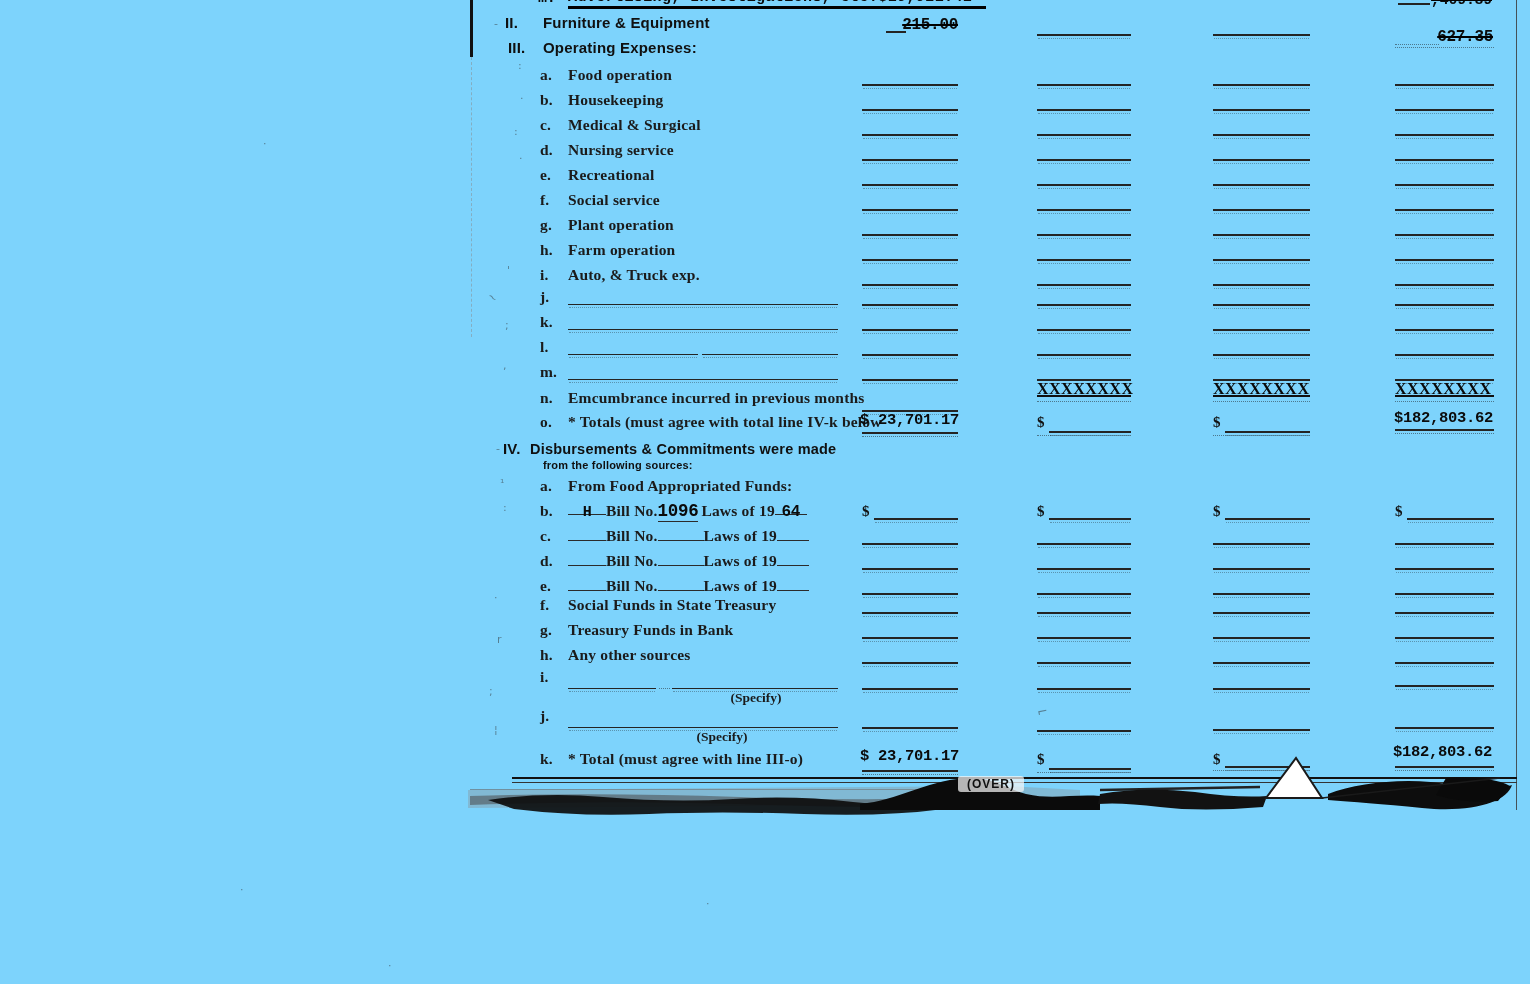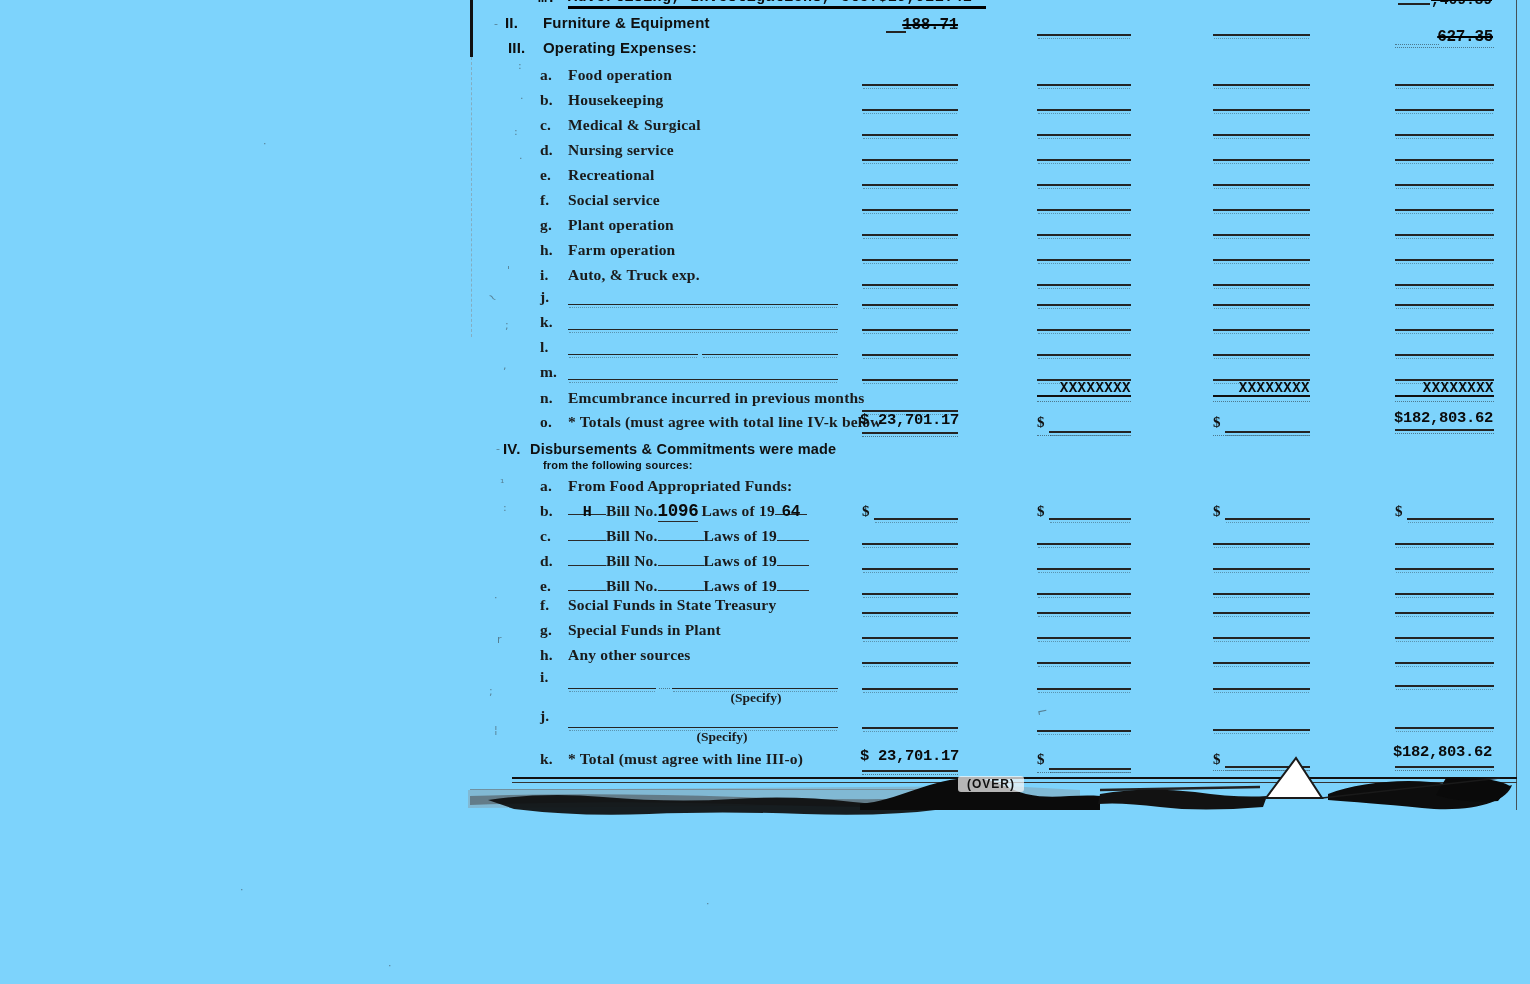--- a/index.html
+++ b/index.html
@@ -49,7 +49,7 @@
     <span class="abs hd" style="left:505px;top:15px">II.</span>
     <span class="abs hd" style="left:543px;top:15px">Furniture &amp; Equipment</span>
     <i class="ln nodot" style="left:886px;width:20px;top:31px"></i>
-    <span class="abs typ strike rt" style="left:896px;top:17px;width:62px;font-size:16px">188.71</span>
+    <span class="abs typ strike rt" style="left:896px;top:17px;width:62px;font-size:16px">215.00</span>
     <i class="ln c2" style="top:34px"></i>
     <i class="ln c3" style="top:34px"></i>
     <i class="dotln" style="left:1395px;width:44px;top:44px"></i>

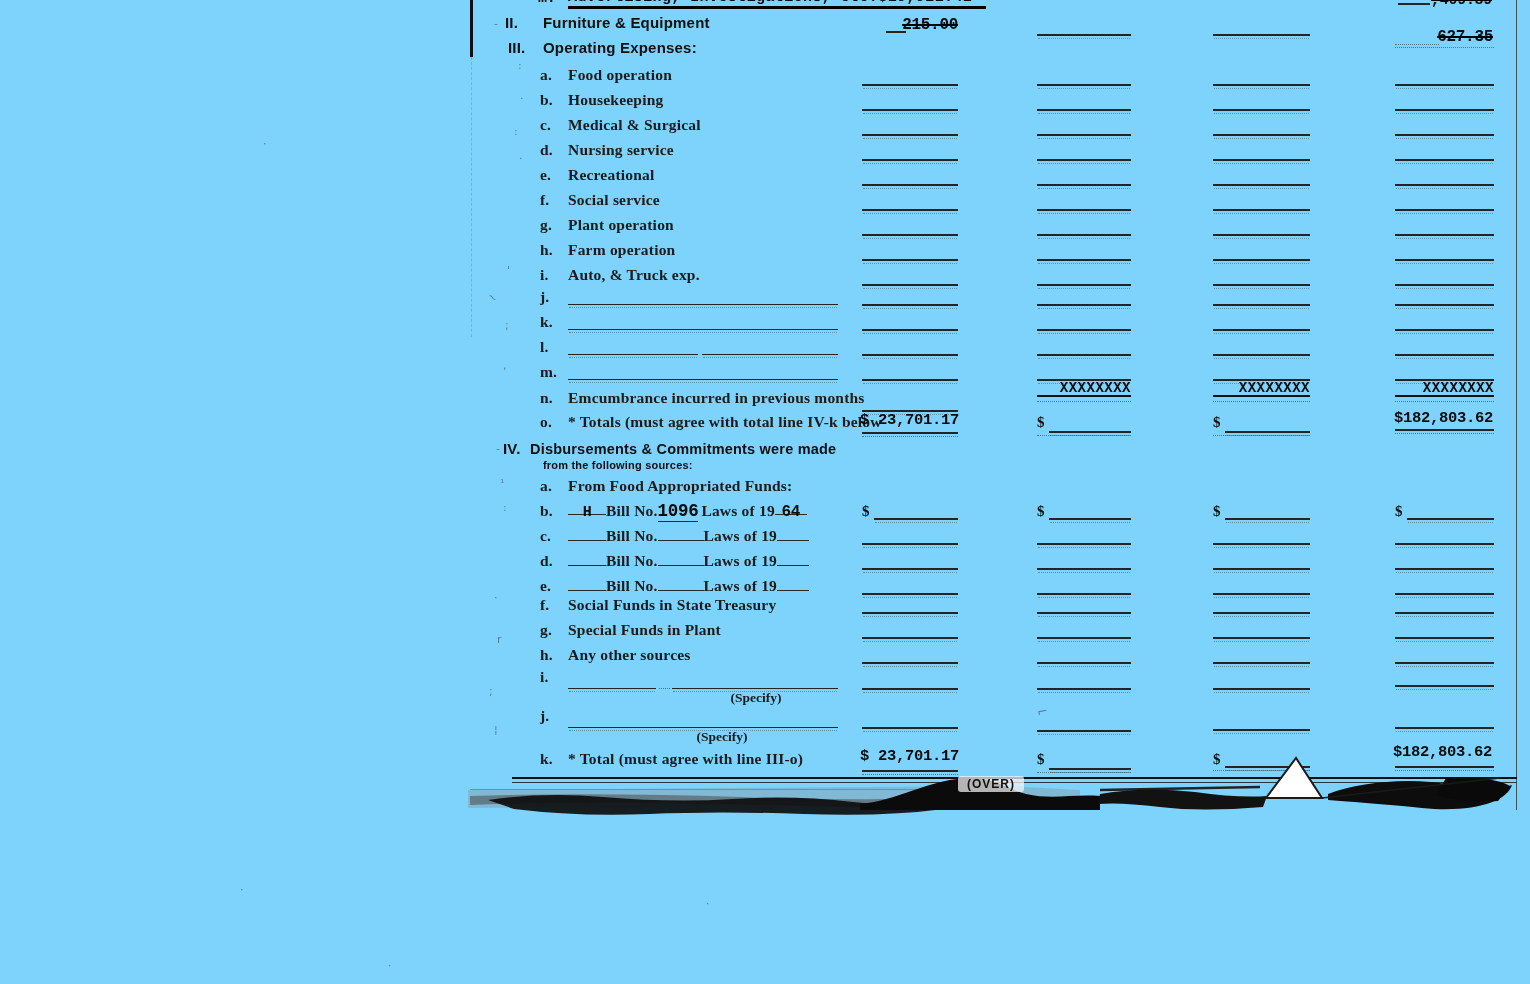--- a/index.html
+++ b/index.html
@@ -22,8 +22,8 @@
   .c1d{left:874px;width:84px}.c2d{left:1049px;width:82px}.c3d{left:1225px;width:85px}.c4d{left:1407px;width:87px}
   .dol{position:absolute;font-family:"Liberation Serif",serif;font-weight:700;font-size:15px;color:#111}
   .strike{text-decoration:line-through;text-decoration-thickness:2px;text-decoration-color:#000}
-  .xc{position:absolute;height:17px;border-bottom:2.5px solid #101010;text-align:right;
-      font-family:Liberation Mono, monospace;font-weight:700;font-size:14px;letter-spacing:.5px;color:#0a0a0a}
+  .xc{position:absolute;height:17px;border-bottom:2.5px solid #101010;text-align:left;
+      font-family:Liberation Serif, serif;font-weight:700;font-size:16px;letter-spacing:.5px;color:#0a0a0a}
   .bl{display:inline-block;height:13px;border-bottom:1.5px solid #2b2b2b;text-align:center;vertical-align:baseline}
   .spec{position:absolute;font-family:"Liberation Serif",serif;font-weight:700;font-size:13.5px;text-align:center;white-space:nowrap}
   .speck{position:absolute;color:#2f2f2f;font-family:"DejaVu Sans",sans-serif;opacity:.5;font-size:11px;line-height:11px}

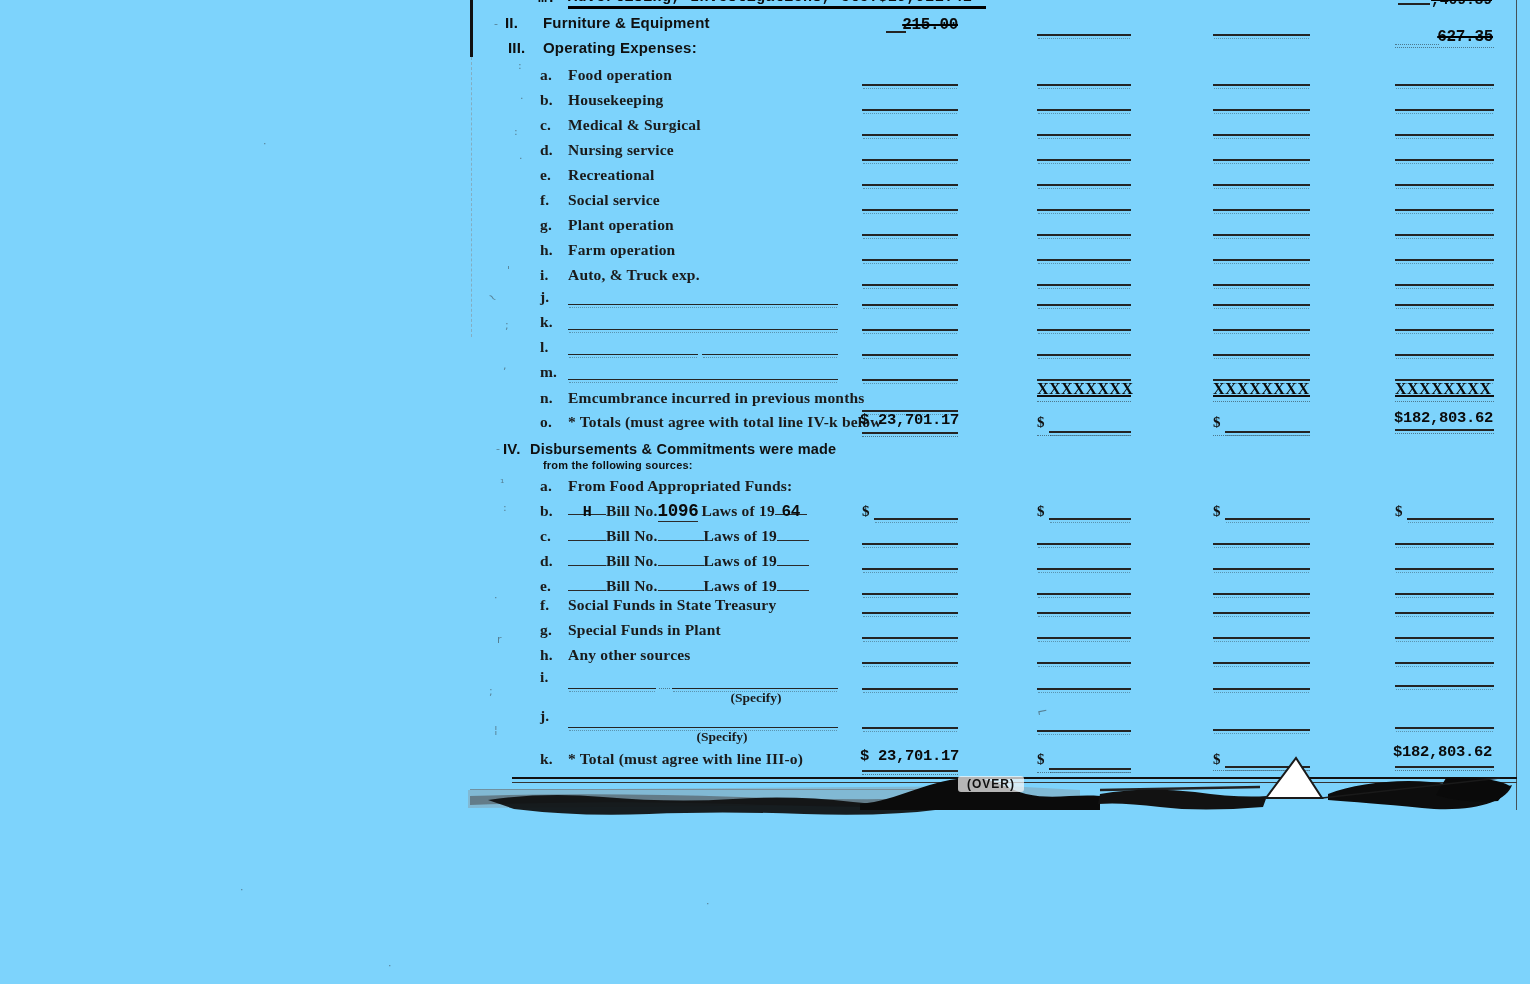--- a/index.html
+++ b/index.html
@@ -261,7 +261,7 @@
   </div>
   <div class="row" style="top:637px">
     <span class="ltr ser" style="top:-16px">g.</span>
-    <span class="lbl ser" style="top:-16px">Special Funds in Plant</span>
+    <span class="lbl ser" style="top:-16px">Treasury Funds in Bank</span>
     <i class="ln c1"></i>
       <i class="ln c2"></i>
       <i class="ln c3"></i>

